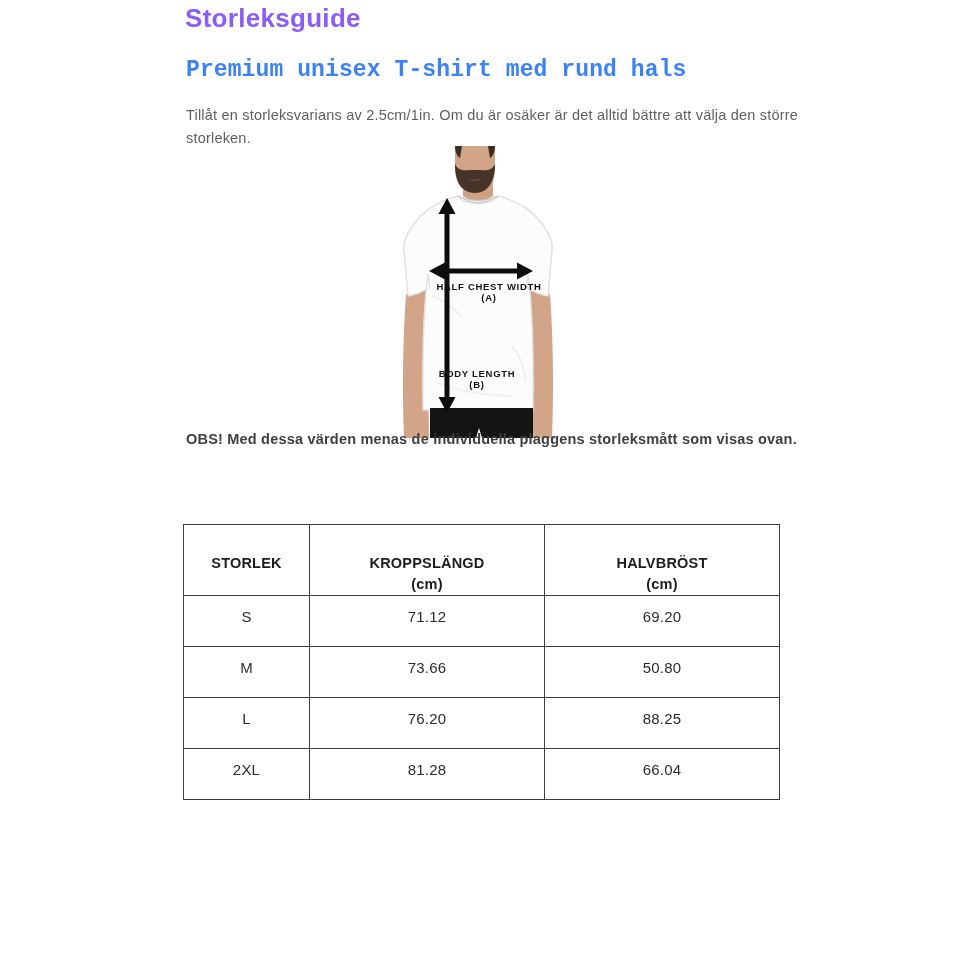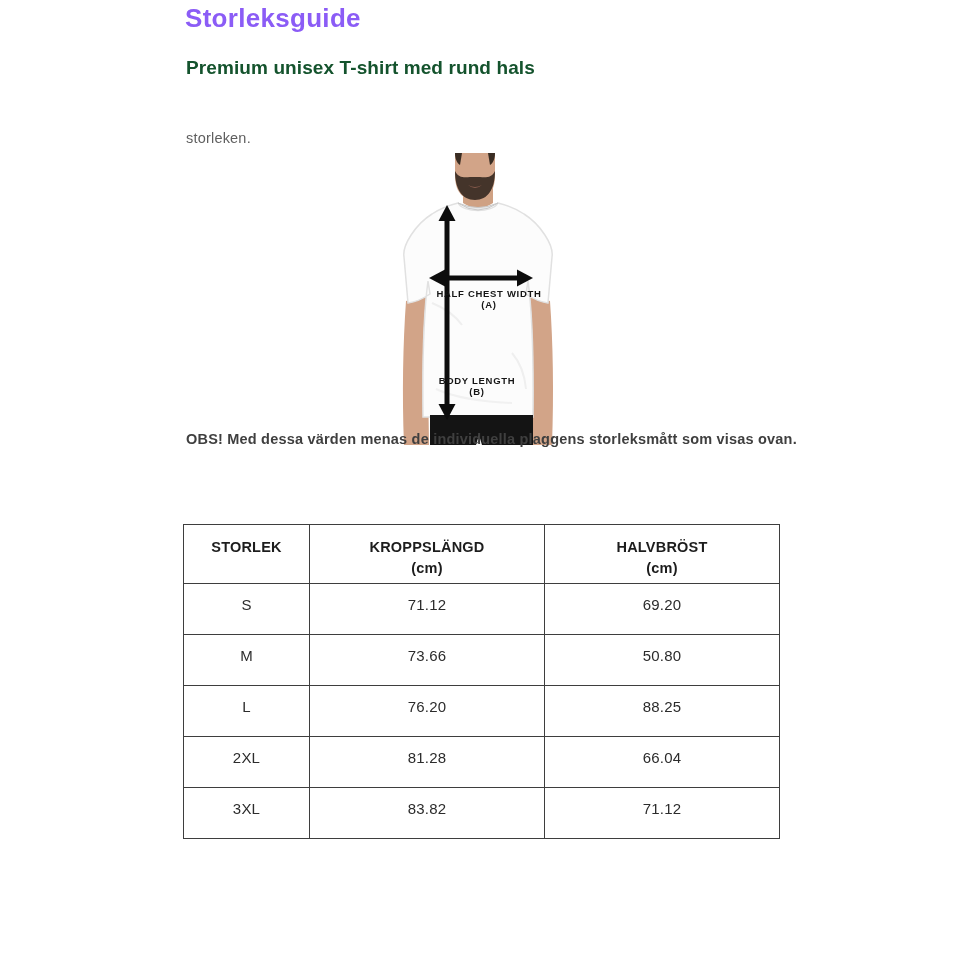--- a/index.html
+++ b/index.html
@@ -17,8 +17,9 @@
   }
   .product-subtitle {
     position: absolute; left: 186px; top: 57px;
-    font-size: 19px; font-weight: 700; color: #14532d;
+    font-size: 23px; font-weight: 700; color: #3b82f6;
     letter-spacing: 0.1px;
+    font-family: Liberation Mono, monospace;
   }
   .intro {
     position: absolute; left: 186px; top: 104px;

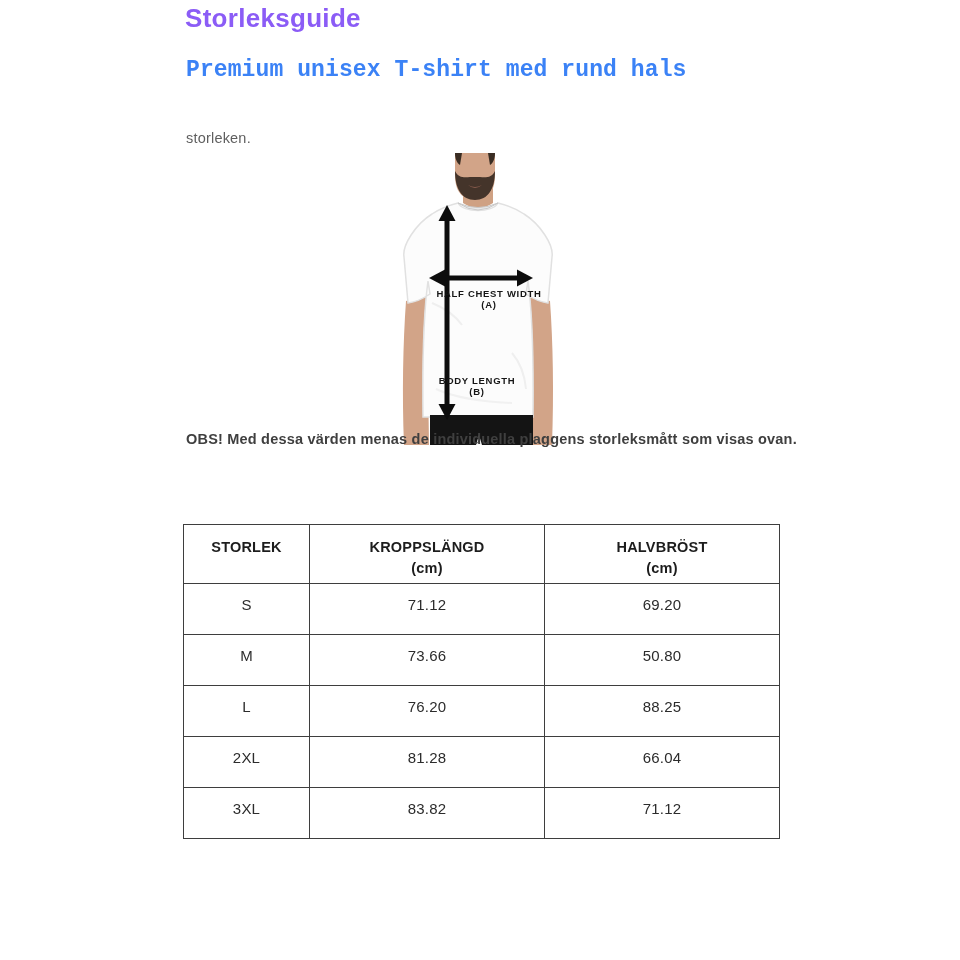--- a/index.html
+++ b/index.html
@@ -74,7 +74,7 @@
 
 <h2 class="product-subtitle">Premium unisex T-shirt med rund hals</h2>
 
-<p class="intro"><br>
+<p class="intro"><span>Tillåt en storleksvarians av 2.5cm/1in. Om du är osäker är det alltid bättre att välja den större</span><br>
 <span>storleken.</span></p>
 
 <div class="figure-wrap">

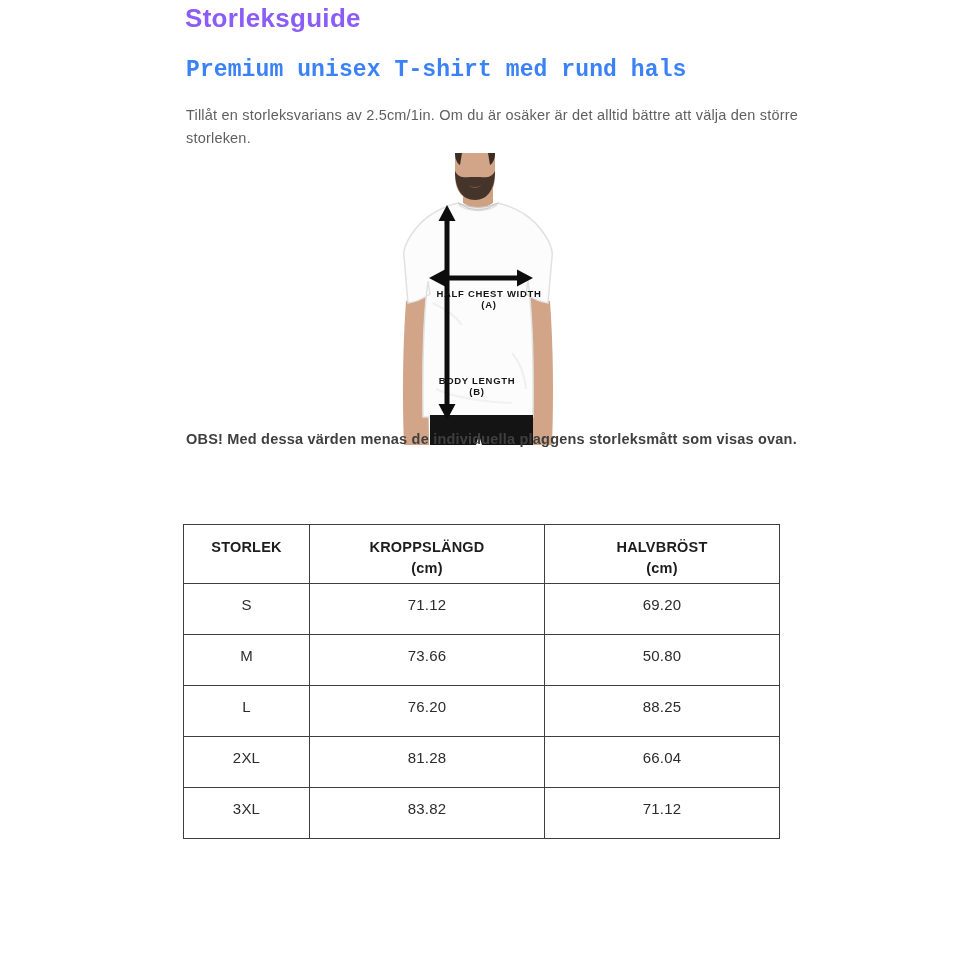--- a/index.html
+++ b/index.html
@@ -27,7 +27,7 @@
     line-height: 23px; letter-spacing: 0.2px;
   }
   .figure-wrap {
-    position: absolute; left: 392px; top: 153px;
+    position: absolute; left: 392px; top: 146px;
     width: 220px; height: 292px;
   }
   .note {

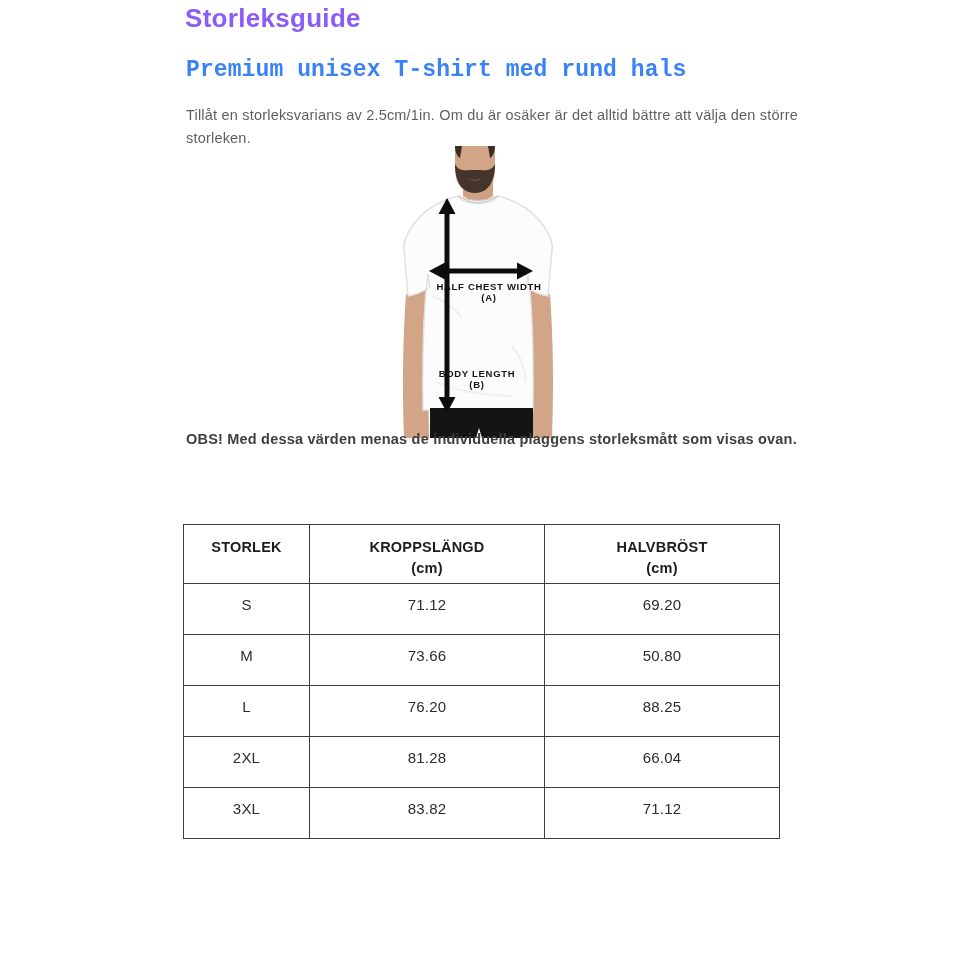--- a/index.html
+++ b/index.html
@@ -51,7 +51,7 @@
   }
   .size-table th {
     height: 59px;
-    padding-top: 12px;
+    padding-top: 28px;
     font-size: 14.5px; font-weight: 700; color: #1d1d1d;
     line-height: 21px; letter-spacing: 0.2px;
   }

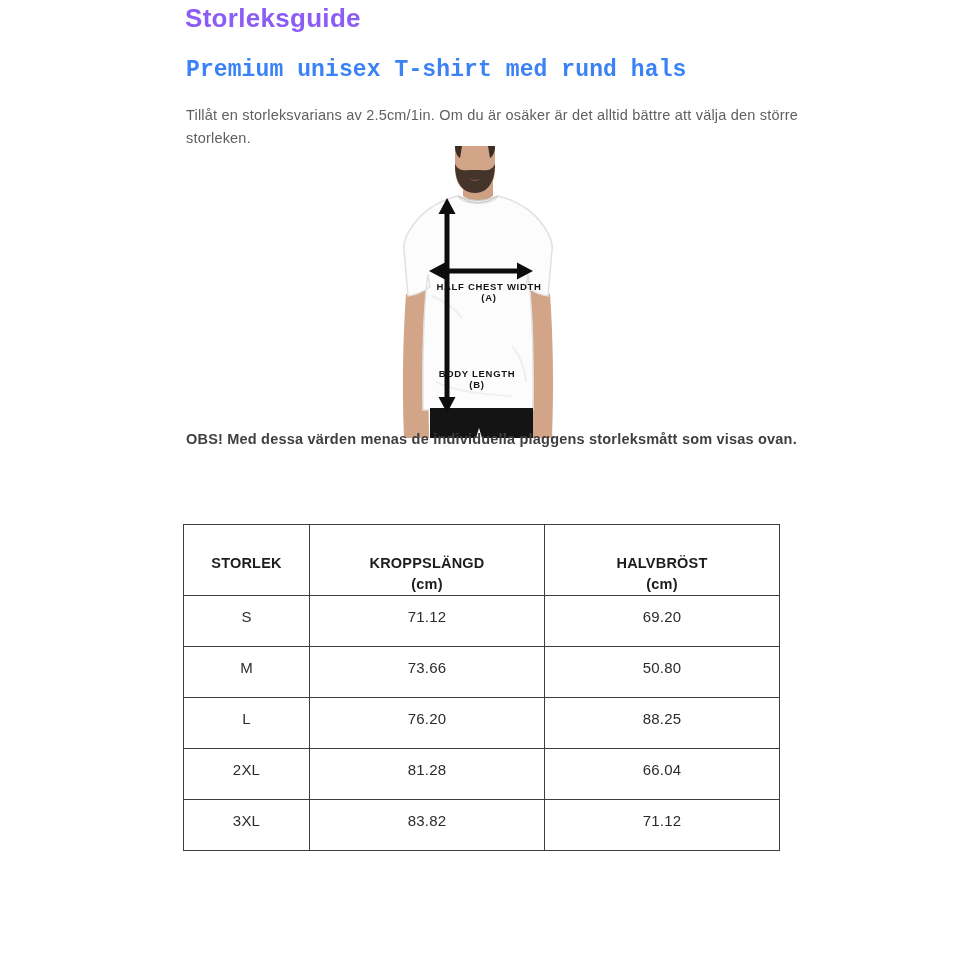--- a/index.html
+++ b/index.html
@@ -182,11 +182,6 @@
       <td>81.28</td>
       <td>66.04</td>
     </tr>
-    <tr>
-      <td>3XL</td>
-      <td>83.82</td>
-      <td>71.12</td>
-    </tr>
   </tbody>
 </table>
 

